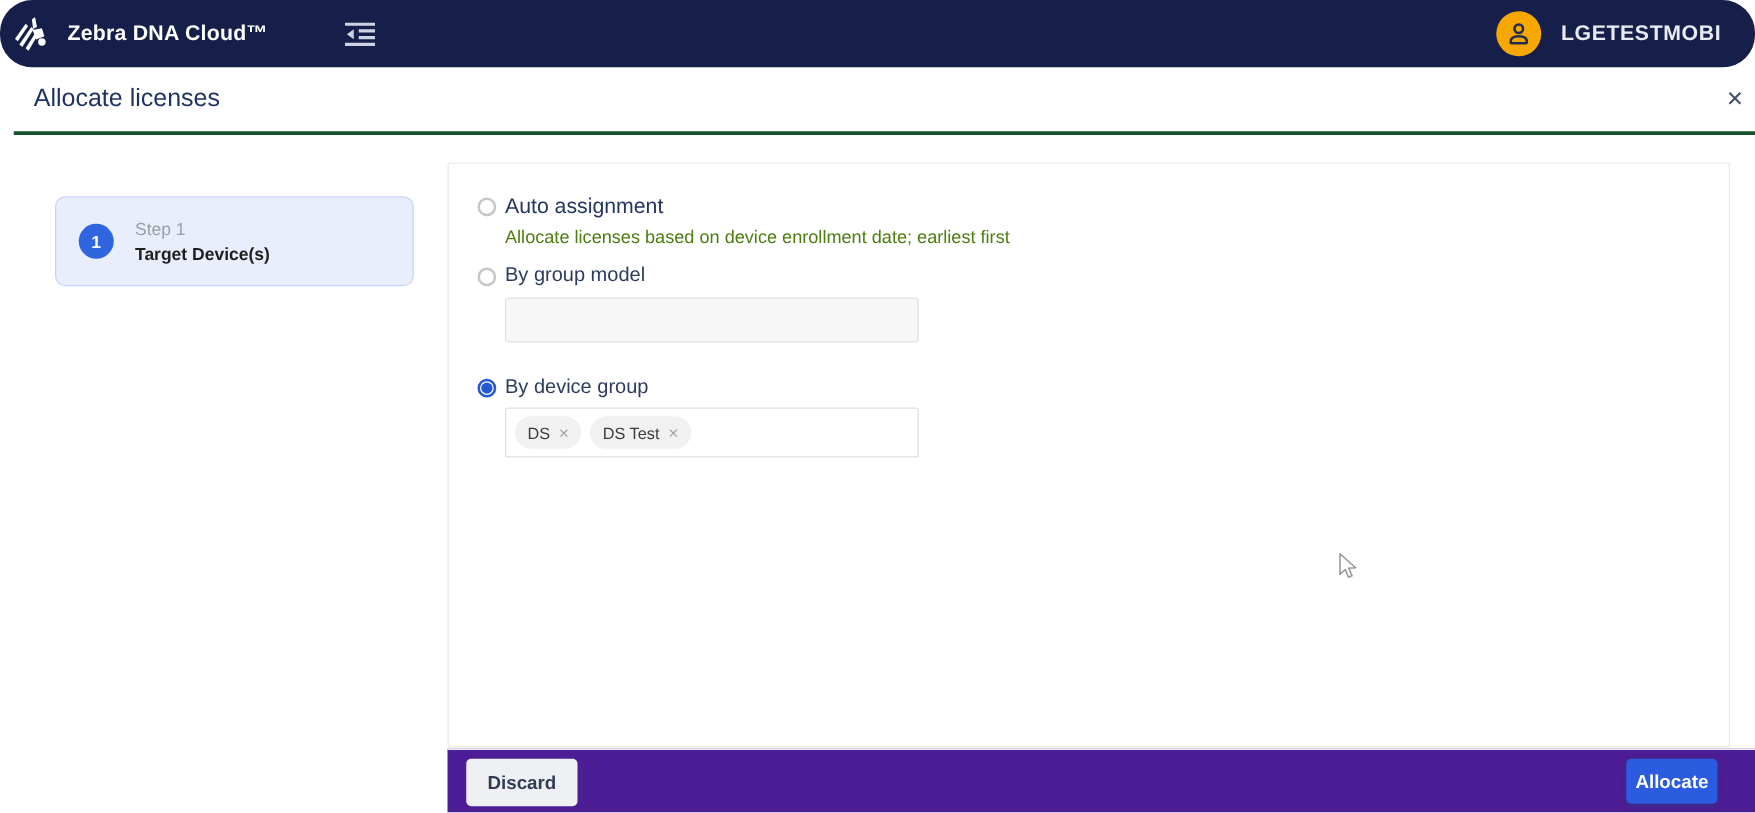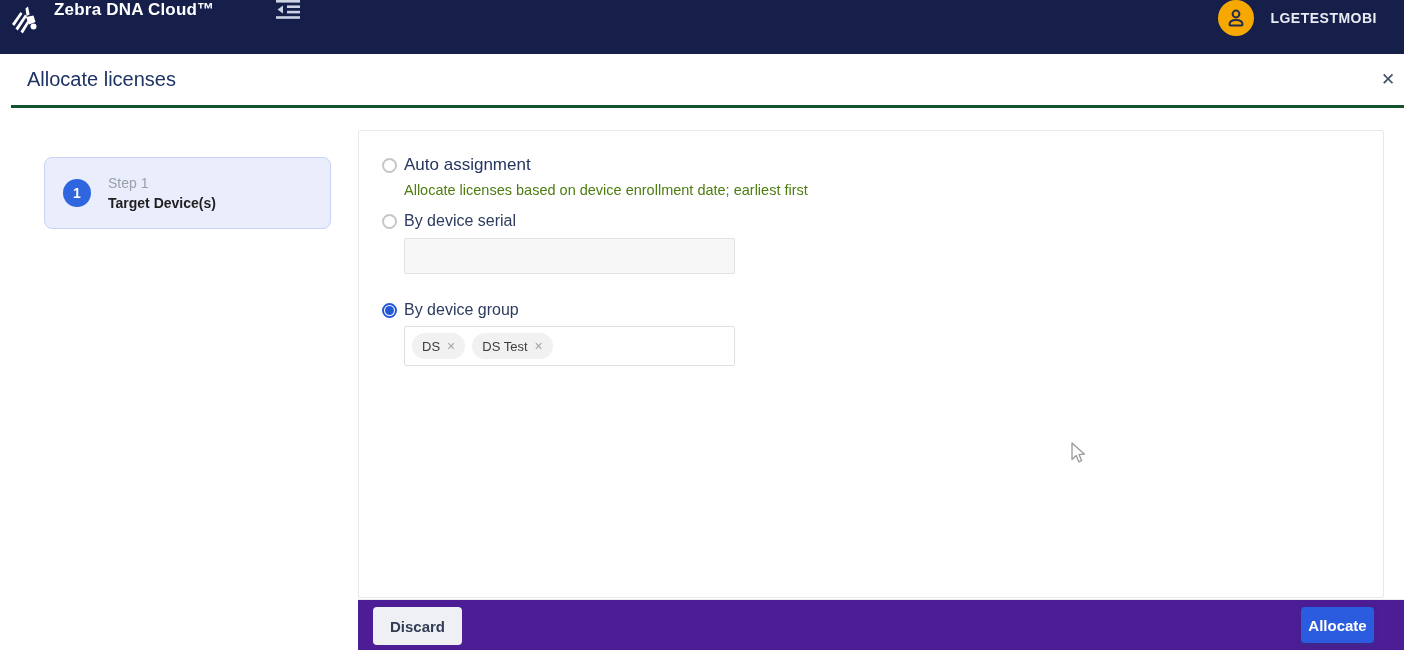--- a/index.html
+++ b/index.html
@@ -12,7 +12,7 @@
   
   .navbar {
     position:absolute; top:0; left:0; width:1404px; height:54px;
-    background:#161f4a; display:flex; align-items:flex-start;
+    background:#161f4a; display:flex; align-items:center;border-radius:26px;
   }
   .logo { margin-left:8px; width:36px; height:40px; display:flex; align-items:center; justify-content:center; }
   .brand { color:#ffffff; font-weight:bold; font-size:17px; margin-left:10px; letter-spacing:.2px; }

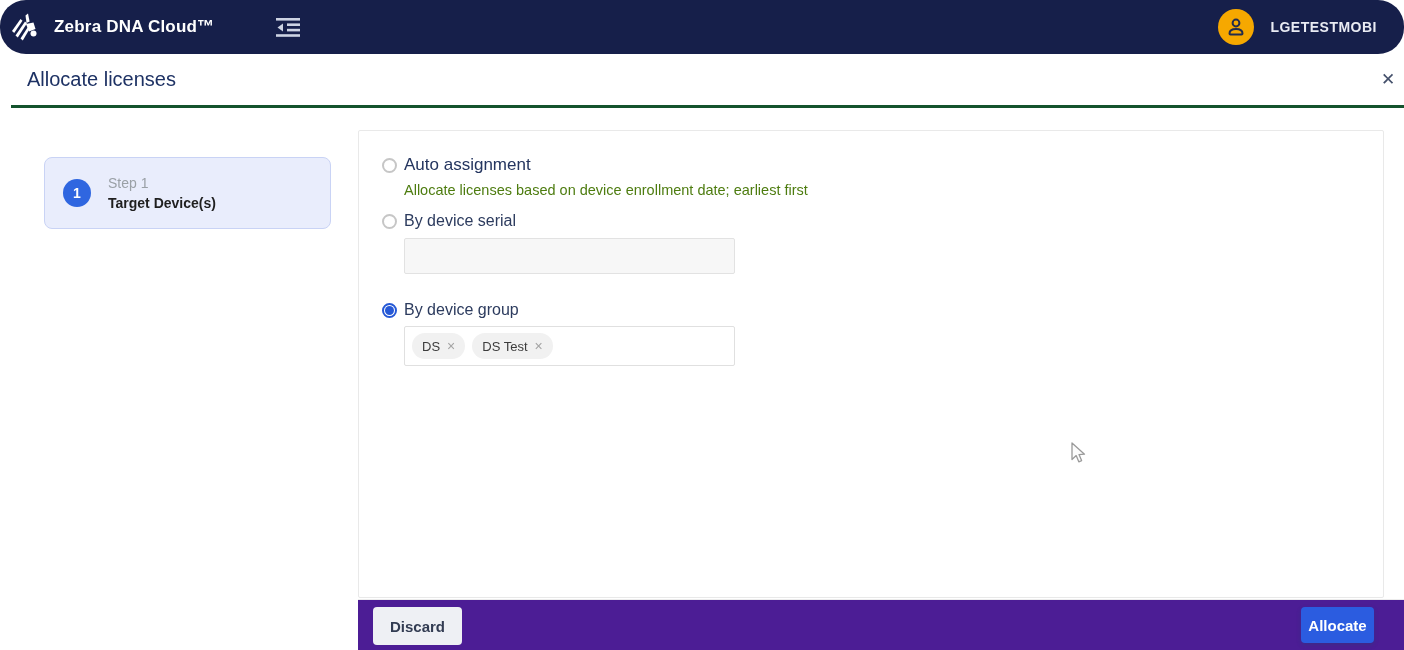--- a/index.html
+++ b/index.html
@@ -22,7 +22,7 @@
     width:36px; height:36px; border-radius:50%; background:#f6a800;
     display:flex; align-items:center; justify-content:center; cursor:pointer;
   }
-  .username { color:#e9ebf3; font-weight:bold; font-size:14px; margin-left:16px; letter-spacing:.5px; cursor:pointer; }
+  .username { color:#e9ebf3; font-weight:bold; font-size:17px; margin-left:16px; letter-spacing:.5px; cursor:pointer; }
 
   
   .page-header {

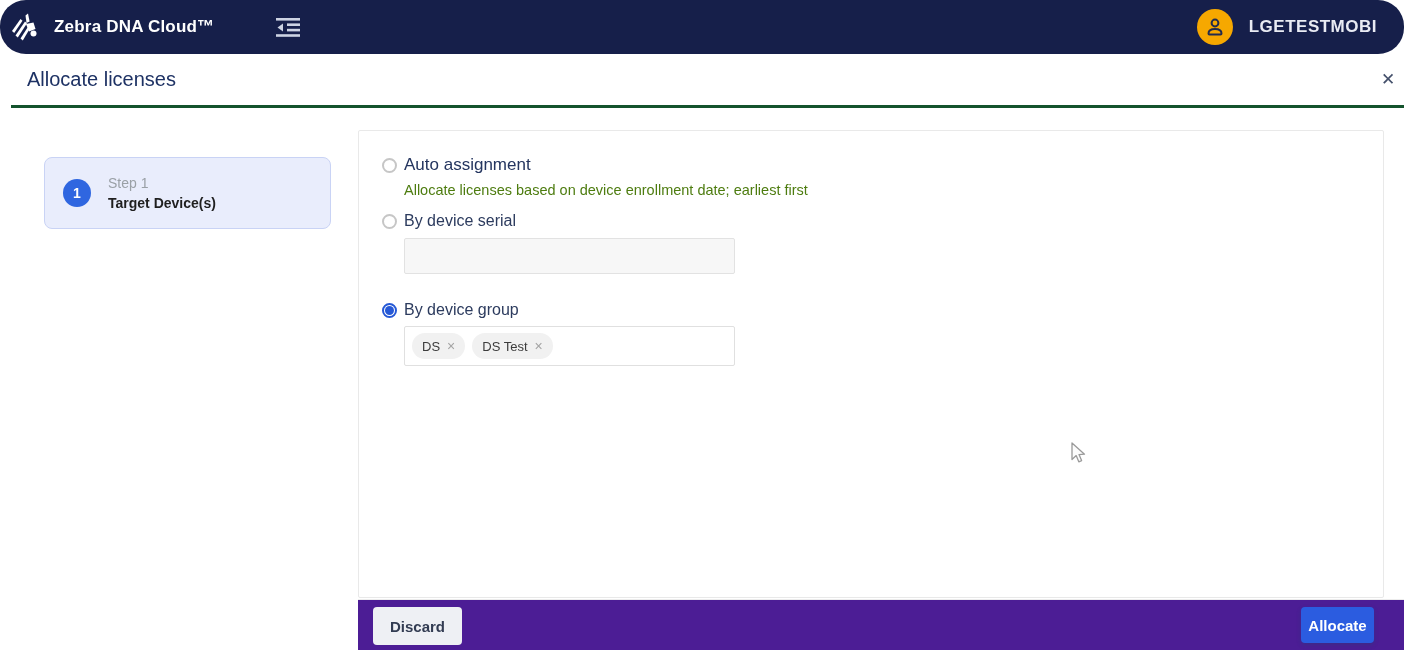--- a/index.html
+++ b/index.html
@@ -164,7 +164,7 @@
 
   <div class="opt-row" style="top:80px;">
     <span class="radio"></span>
-    <span class="opt-label">By device serial</span>
+    <span class="opt-label">By group model</span>
   </div>
   <input class="model-input" type="text" value="" style="">
 

